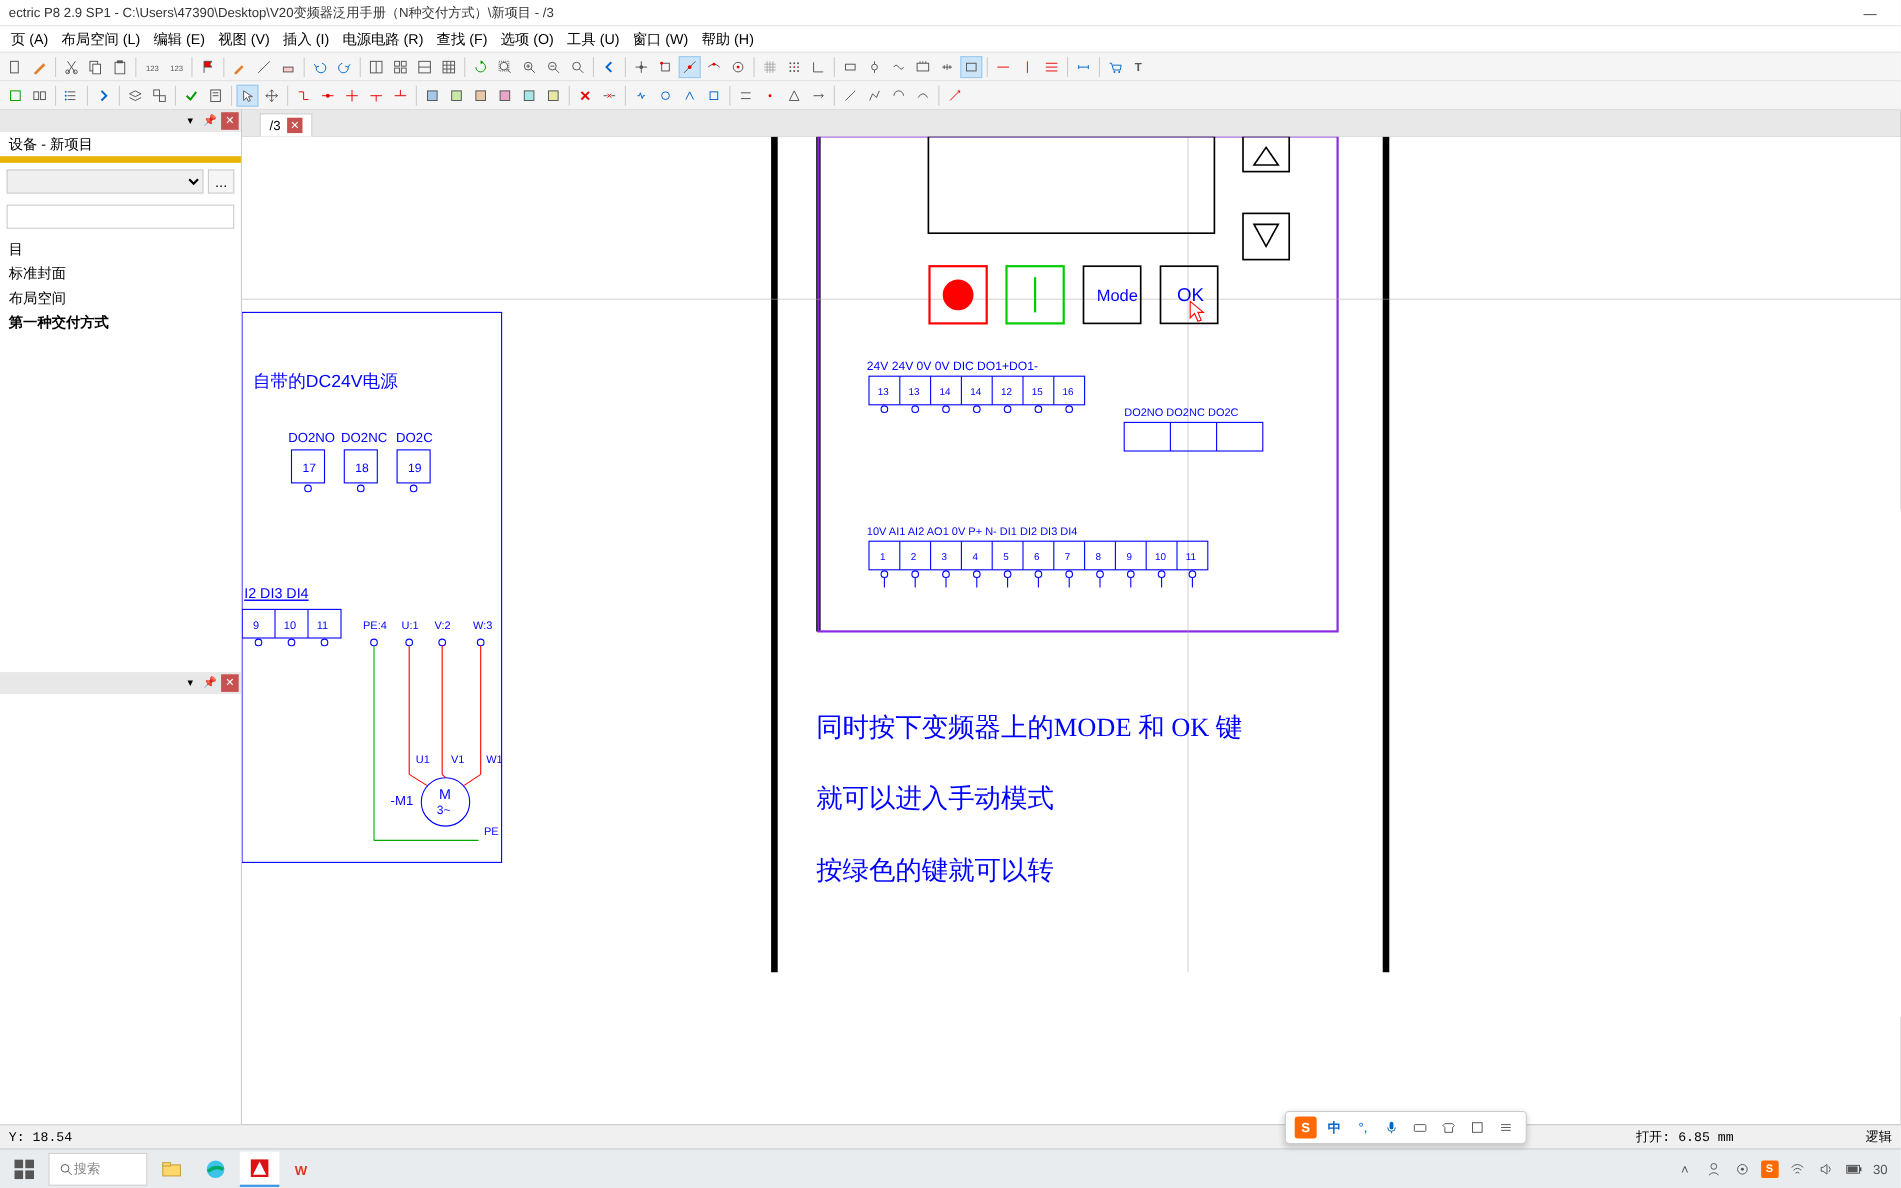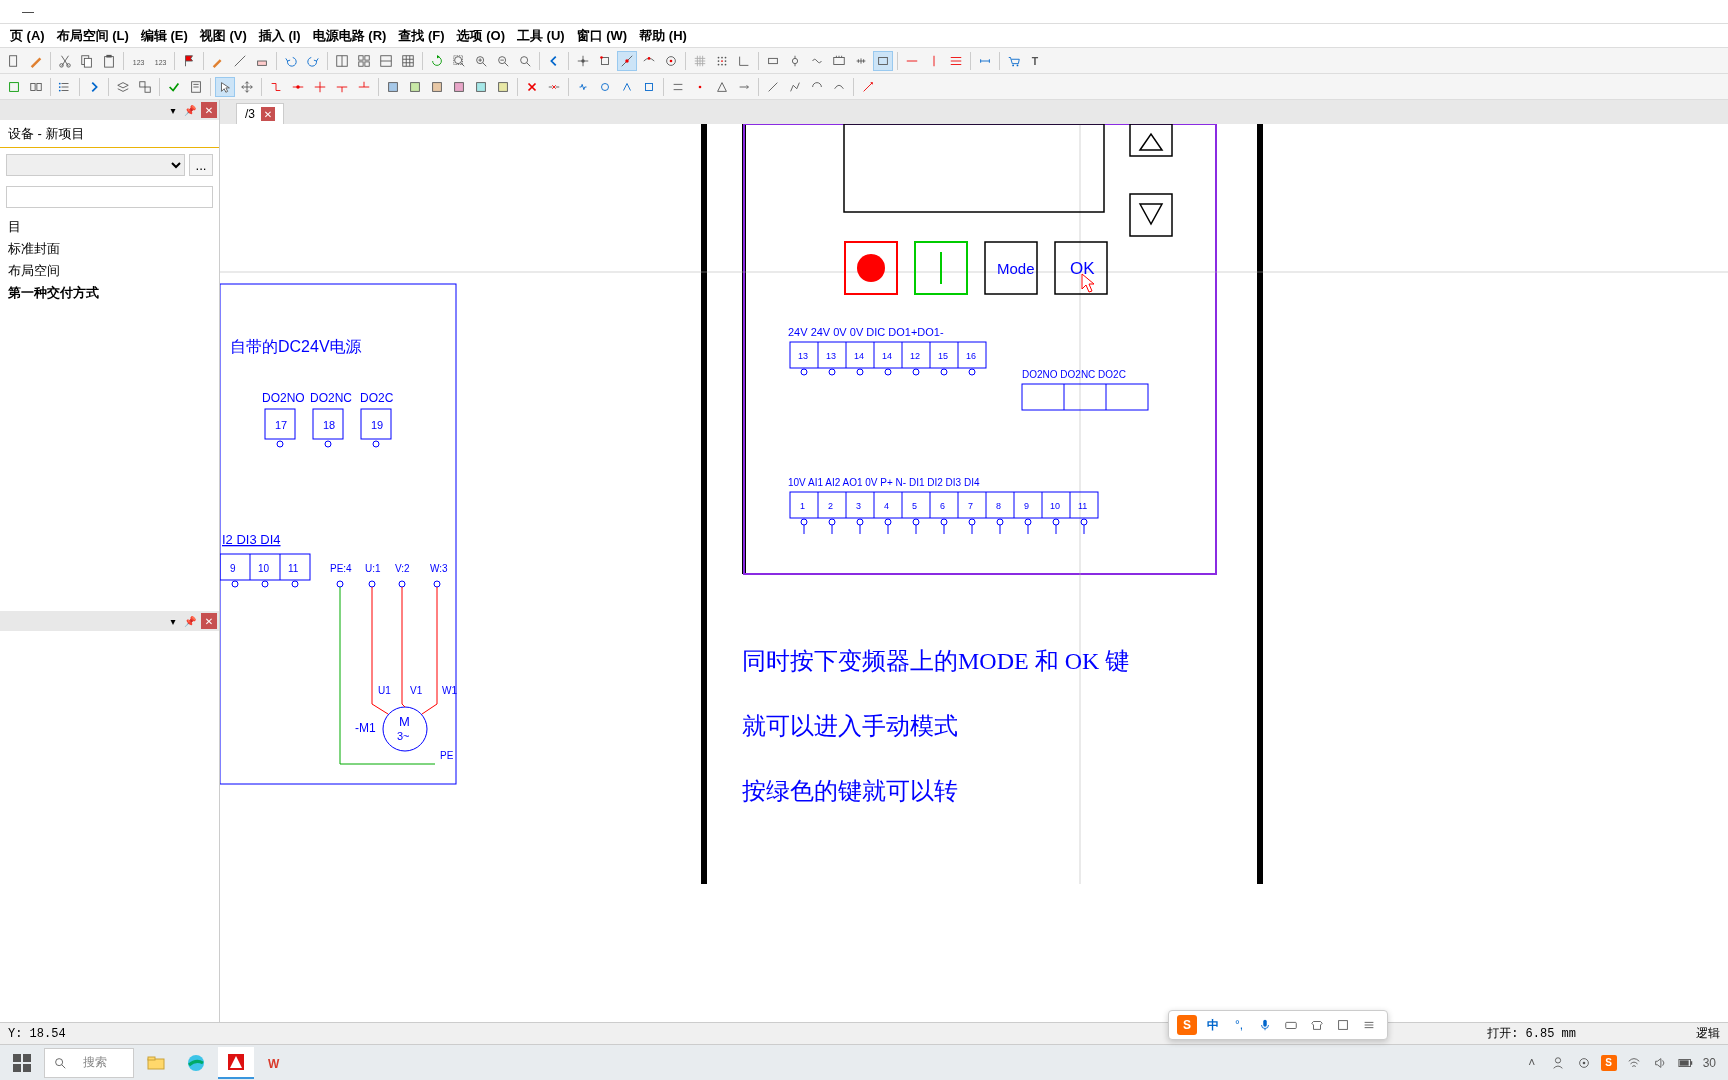--- a/index.html
+++ b/index.html
@@ -49,6 +49,7 @@
 <body>
 
 <div class="titlebar">
+  <div class="title">ectric P8 2.9 SP1 - C:\Users\47390\Desktop\V20变频器泛用手册（N种交付方式）\新项目 - /3</div>
   <div class="winbtn">—</div>
 </div>
 

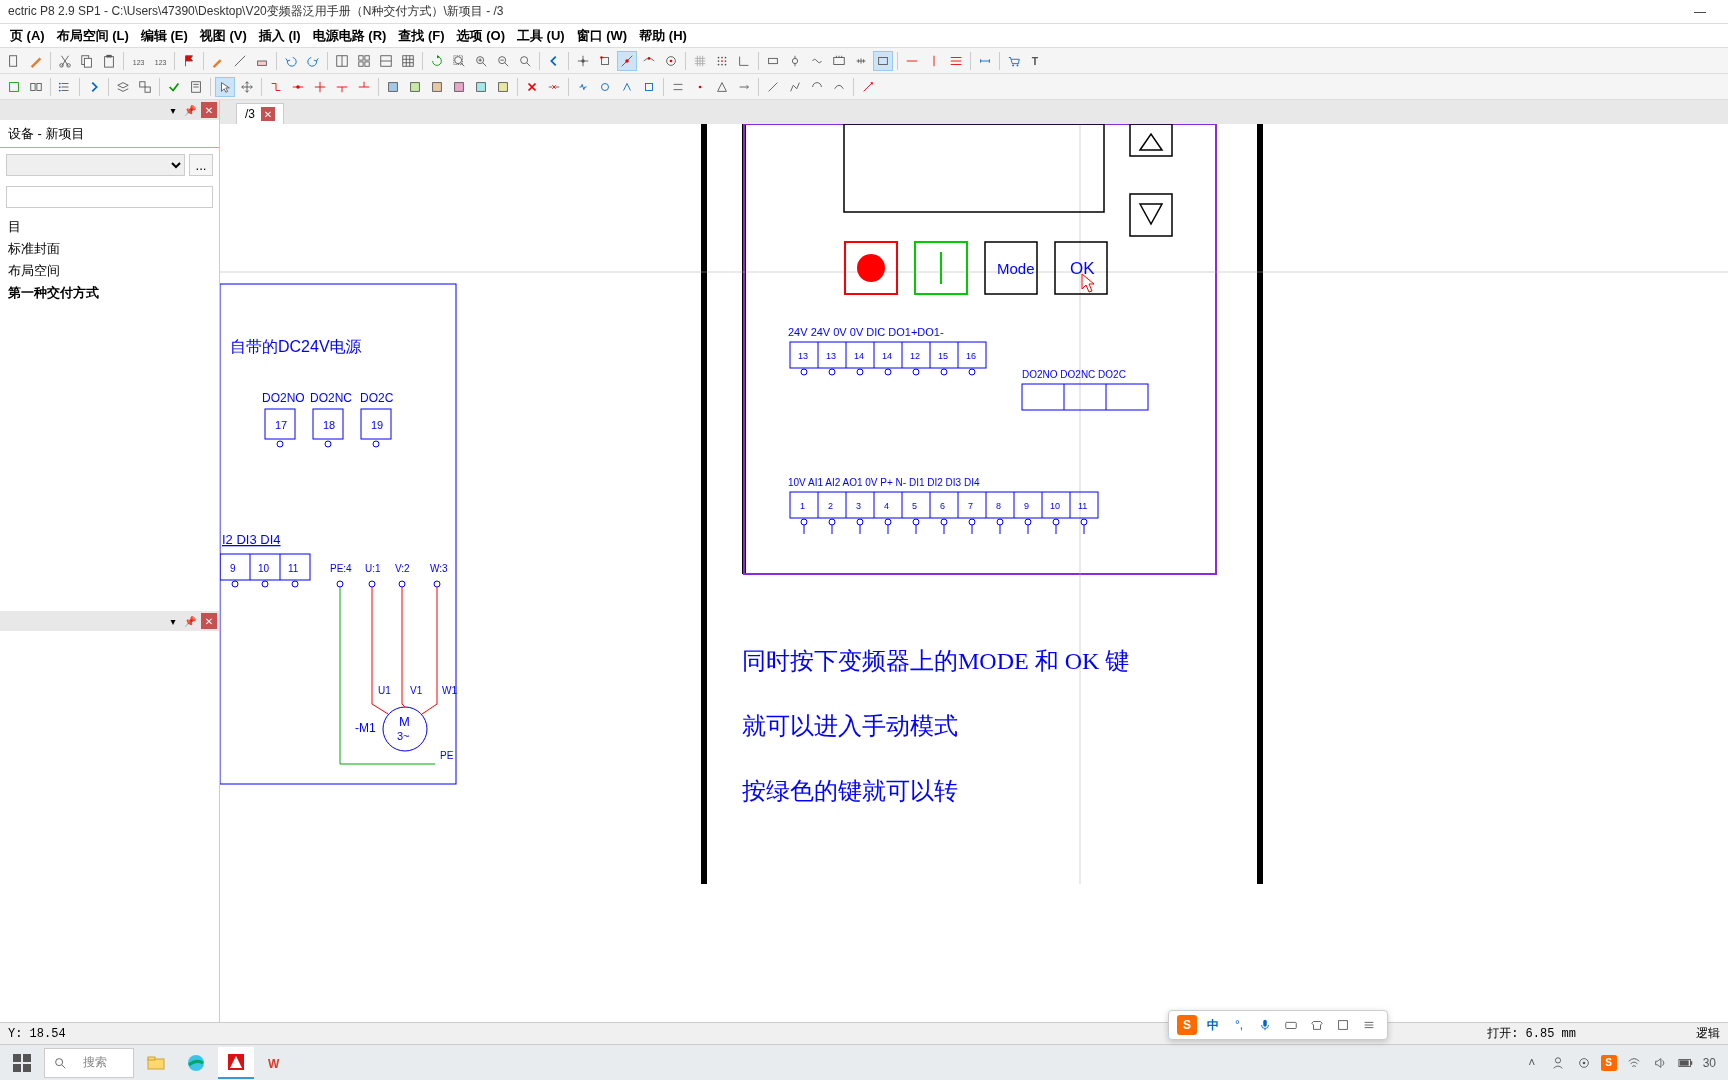--- a/index.html
+++ b/index.html
@@ -7,7 +7,7 @@
 .titlebar { background: #fff; height: 24px; display: flex; align-items: center; padding: 0 8px; color: #333; border-bottom: 1px solid #ddd; }
 .titlebar .title { flex: 1; font-size: 12px; }
 .titlebar .winbtn { width: 40px; text-align: center; cursor: pointer; }
-.menubar { background: #fff; height: 24px; display: flex; align-items: center; padding: 0 4px; border-bottom: 1px solid #ddd; font-weight: bold; }
+.menubar { background: #fff; height: 24px; display: flex; align-items: center; padding: 0 4px; border-bottom: 1px solid #ddd; }
 .menubar .menu { padding: 2px 6px; cursor: pointer; font-size: 13px; }
 .toolbar { background: #f5f5f5; height: 26px; display: flex; align-items: center; padding: 0 4px; border-bottom: 1px solid #ddd; gap: 2px; }
 .toolbtn { width: 20px; height: 20px; display: flex; align-items: center; justify-content: center; cursor: pointer; border: 1px solid transparent; }

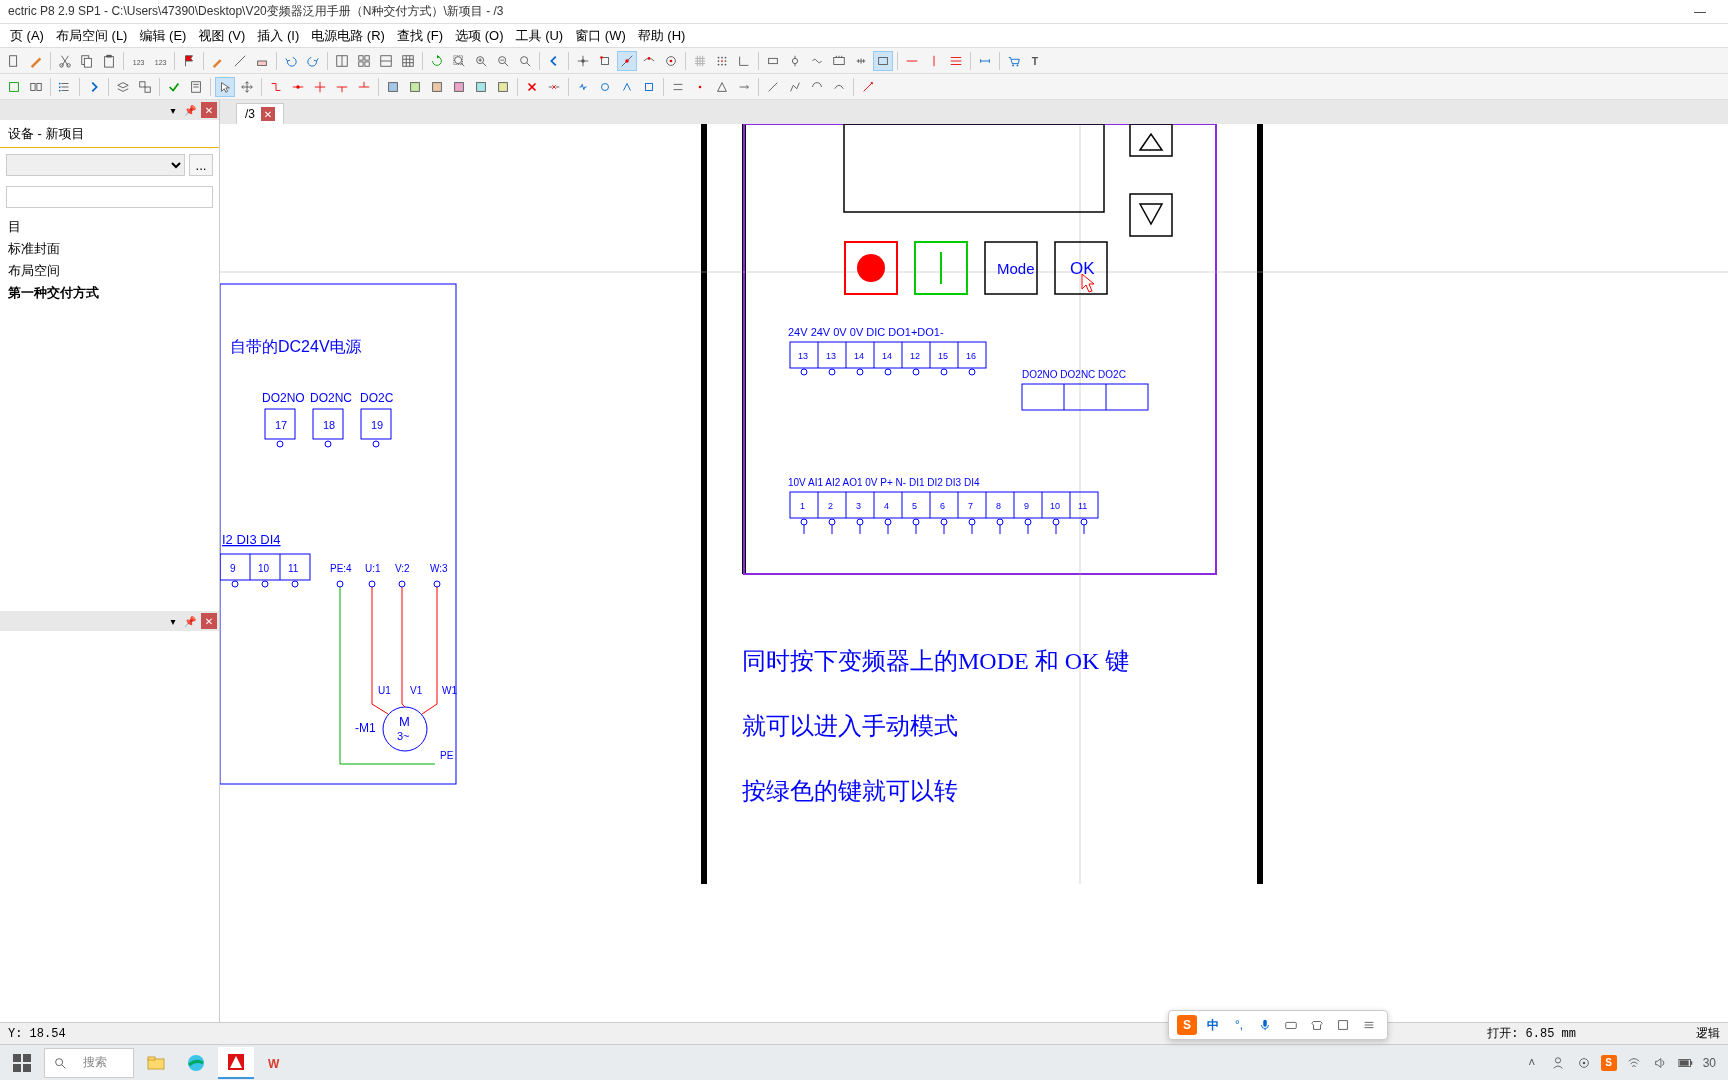--- a/index.html
+++ b/index.html
@@ -18,7 +18,7 @@
 .panel-header { height: 20px; background: #e8e8e8; display: flex; align-items: center; justify-content: flex-end; padding: 0 2px; gap: 2px; }
 .panel-header .pbtn { width: 16px; height: 16px; display: flex; align-items: center; justify-content: center; cursor: pointer; font-size: 10px; }
 .panel-header .pbtn.close { background: #c75050; color: #fff; }
-.device-label { padding: 6px 8px; background: #fff; height: 28px; display: flex; align-items: center; font-size: 13px; border-bottom: 1px solid #eab308; }
+.device-label { padding: 6px 8px; background: #fff; height: 28px; display: flex; align-items: center; font-size: 13px; border-bottom: 6px solid #eab308; }
 .search-row { display: flex; padding: 6px; gap: 4px; align-items: center; }
 .search-row select { flex: 1; height: 22px; border: 1px solid #ccc; }
 .search-row .morebtn { width: 24px; height: 22px; border: 1px solid #ccc; background: #f5f5f5; cursor: pointer; }

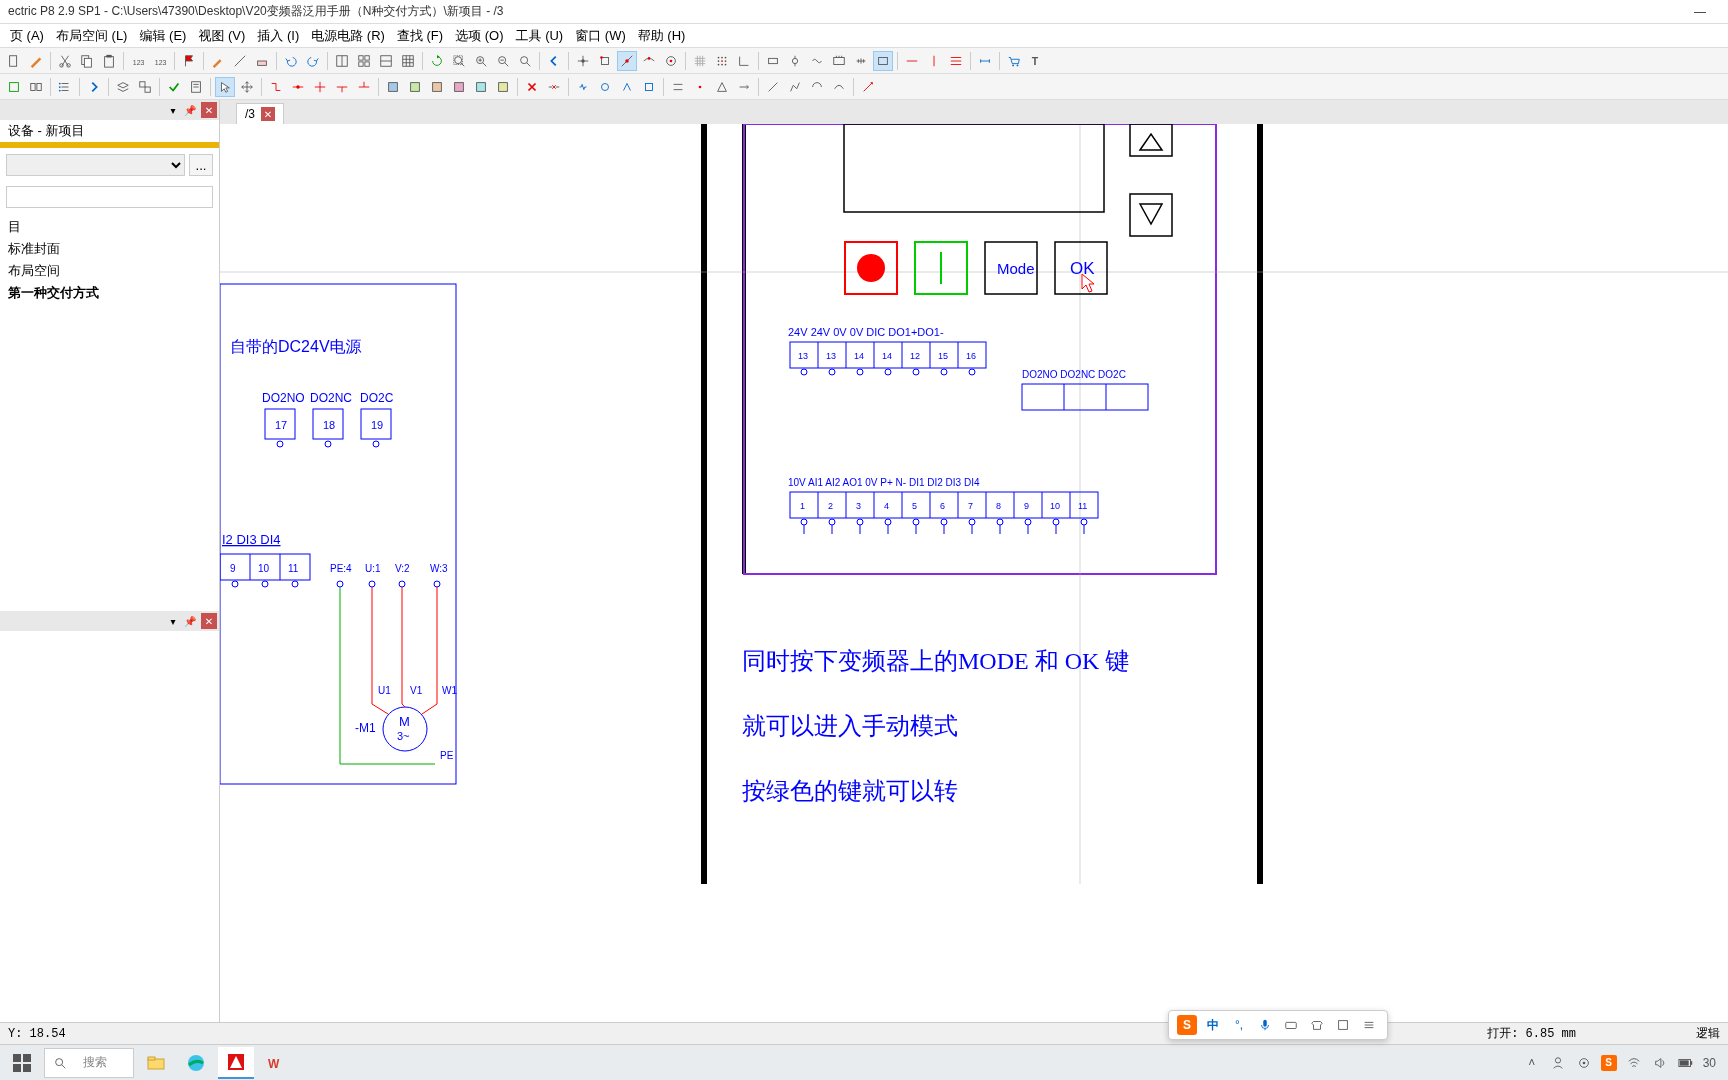--- a/index.html
+++ b/index.html
@@ -37,7 +37,7 @@
 .statusbar .sp { flex: 1; }
 .taskbar { height: 36px; background: #e8ecef; border-top: 1px solid #ccc; display: flex; align-items: center; padding: 0 4px; gap: 4px; }
 .taskbar .start { width: 36px; height: 32px; display: flex; align-items: center; justify-content: center; }
-.taskbar .search { display: flex; align-items: center; gap: 16px; padding: 0 8px; height: 30px; border: 1px solid #ccc; background: #fff; width: 90px; }
+.taskbar .search { display: flex; align-items: center; gap: 0; padding: 0 8px; height: 30px; border: 1px solid #ccc; background: #fff; width: 90px; }
 .taskbar .taskapp { width: 36px; height: 32px; display: flex; align-items: center; justify-content: center; cursor: pointer; }
 .taskbar .sp { flex: 1; }
 .taskbar .tray { display: flex; align-items: center; gap: 8px; padding: 0 8px; }

